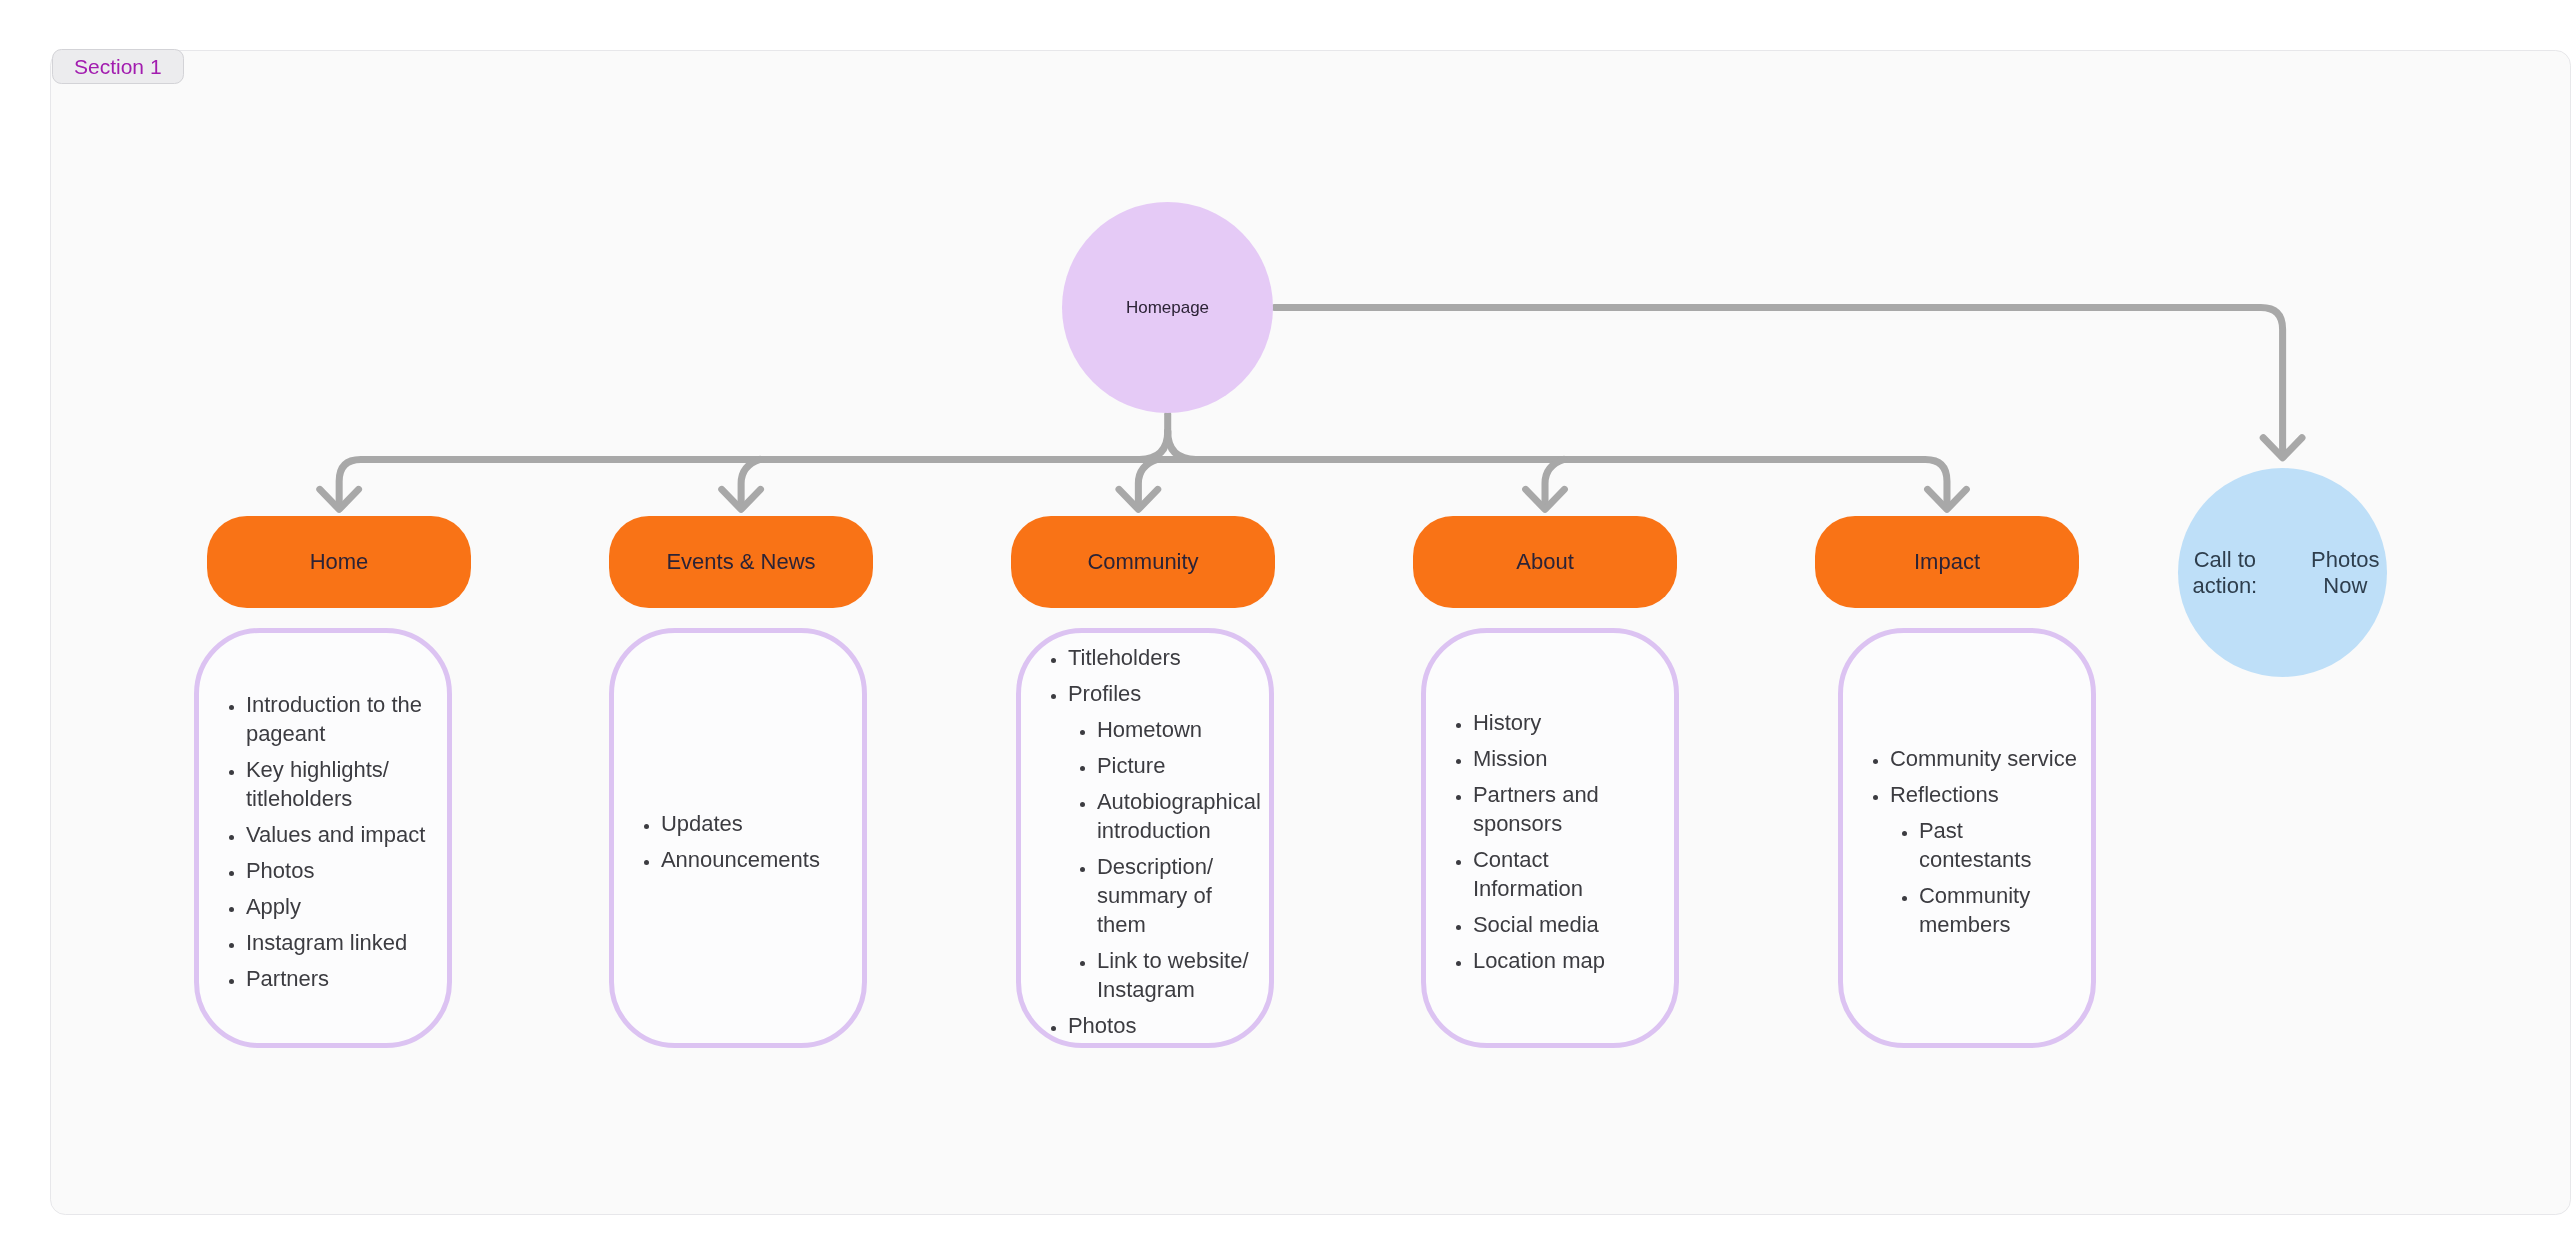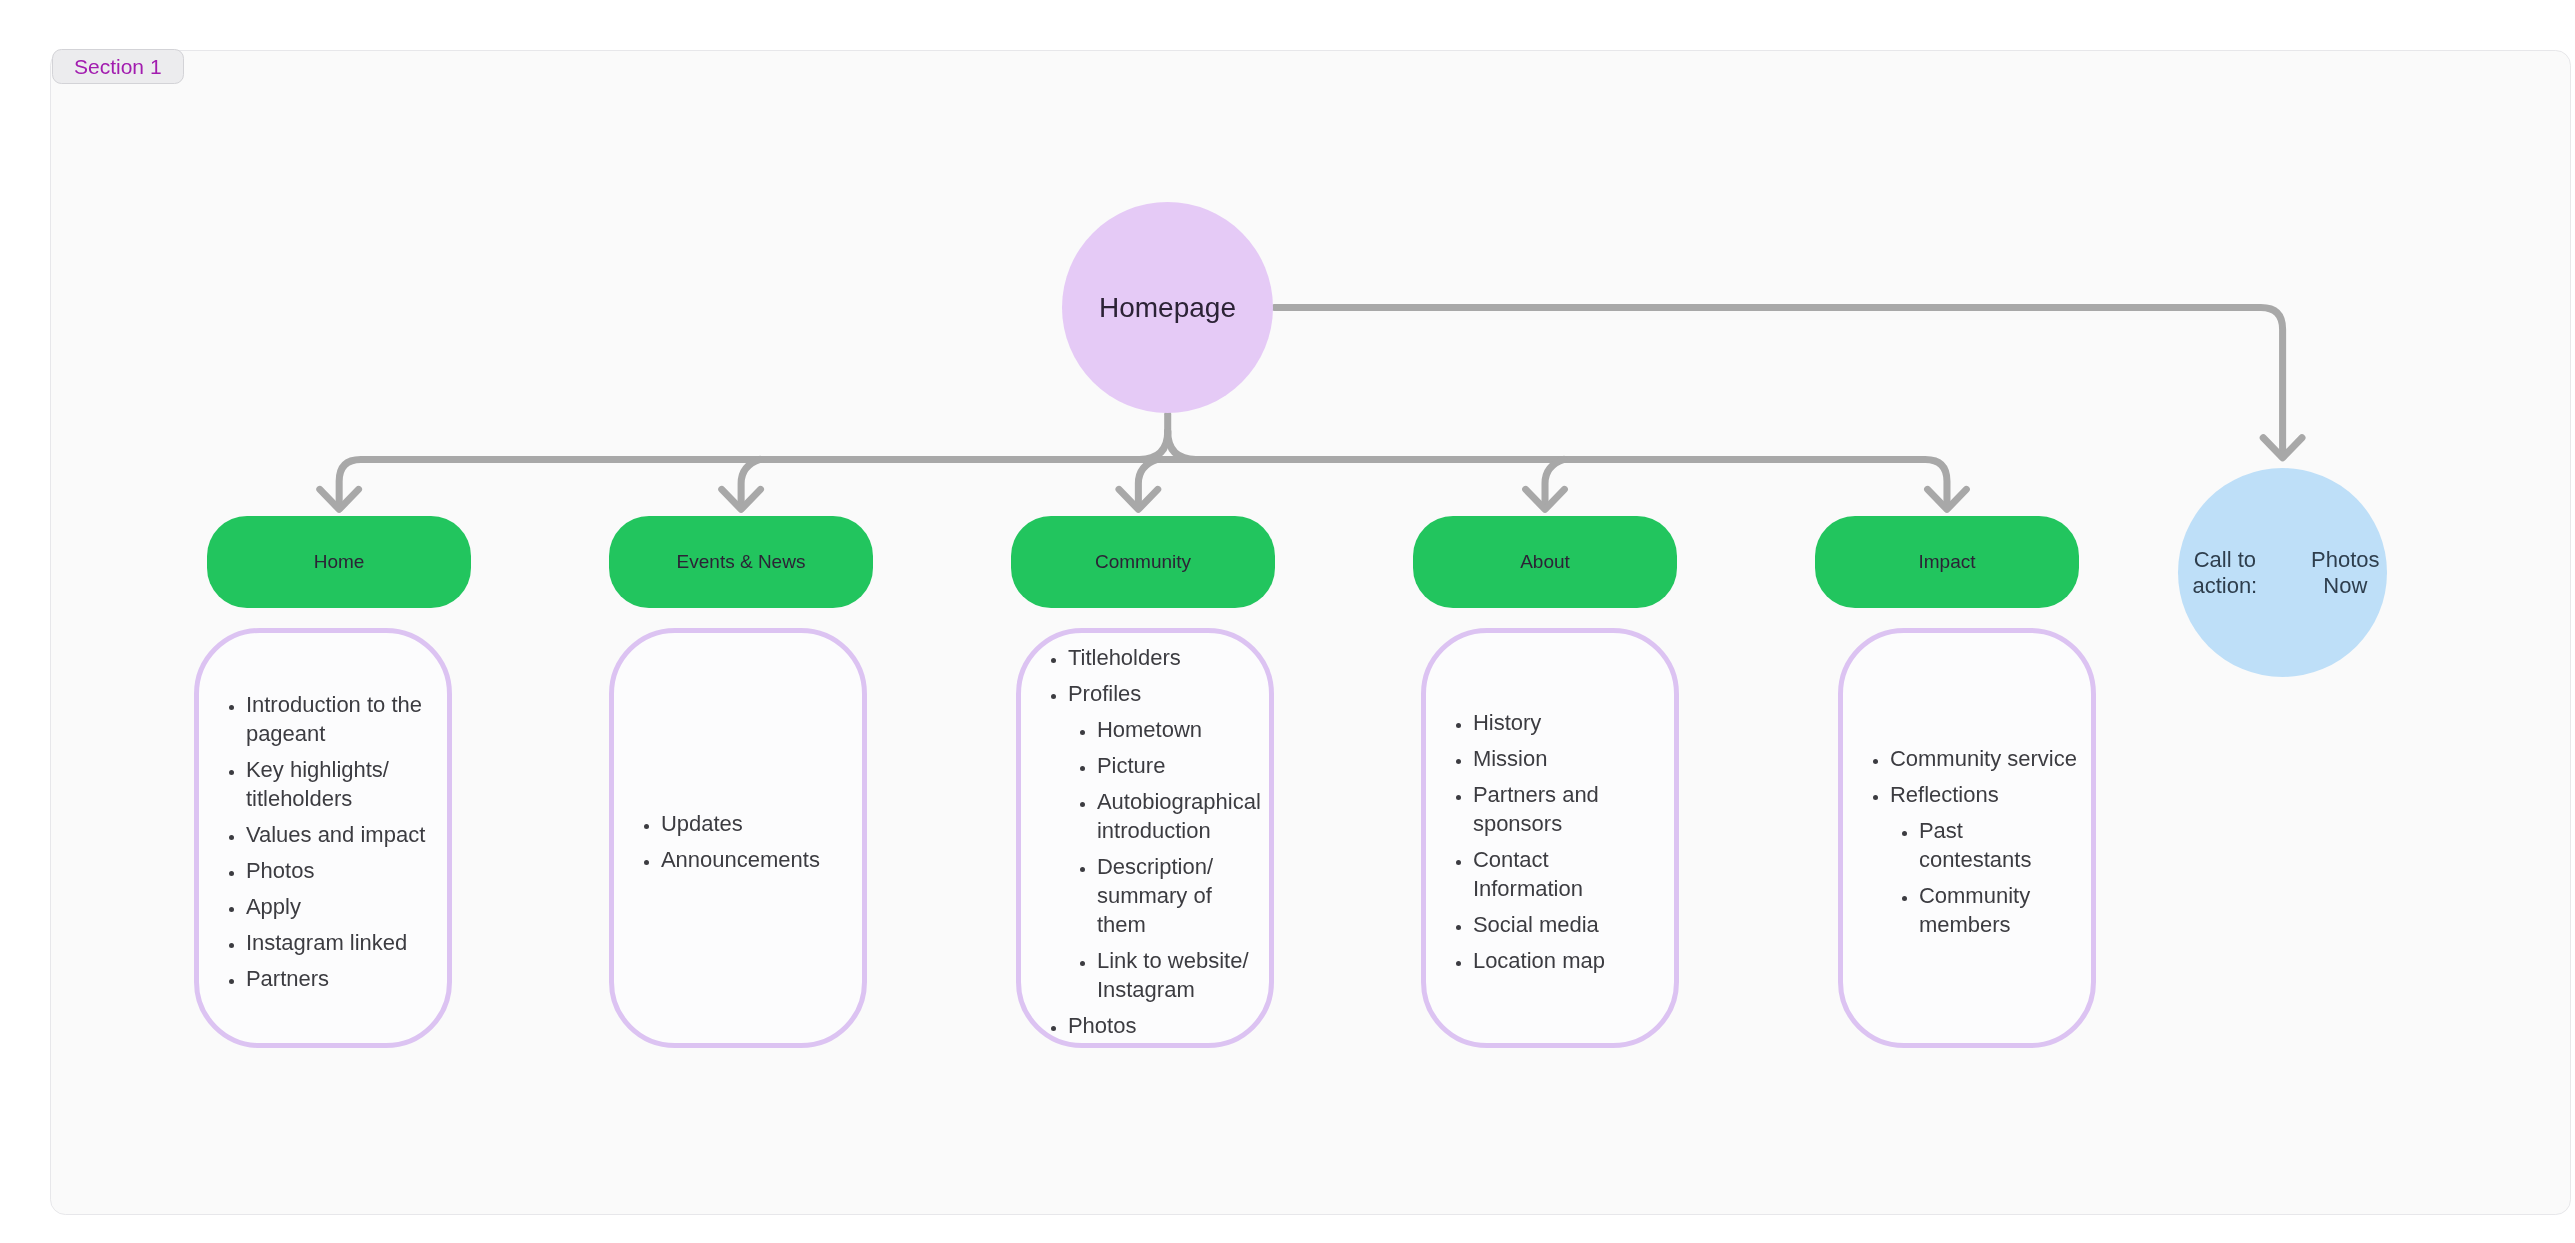--- a/index.html
+++ b/index.html
@@ -25,7 +25,7 @@
   }
   .homepage{
     left:1062px;top:202px;width:211px;height:211px;border-radius:50%;
-    background:#e5caf6;font-size:28px;
+    background:#e5caf6;font-size:17px;
   }
   .branch-header{
     top:516px;width:264px;height:92px;border-radius:40px;

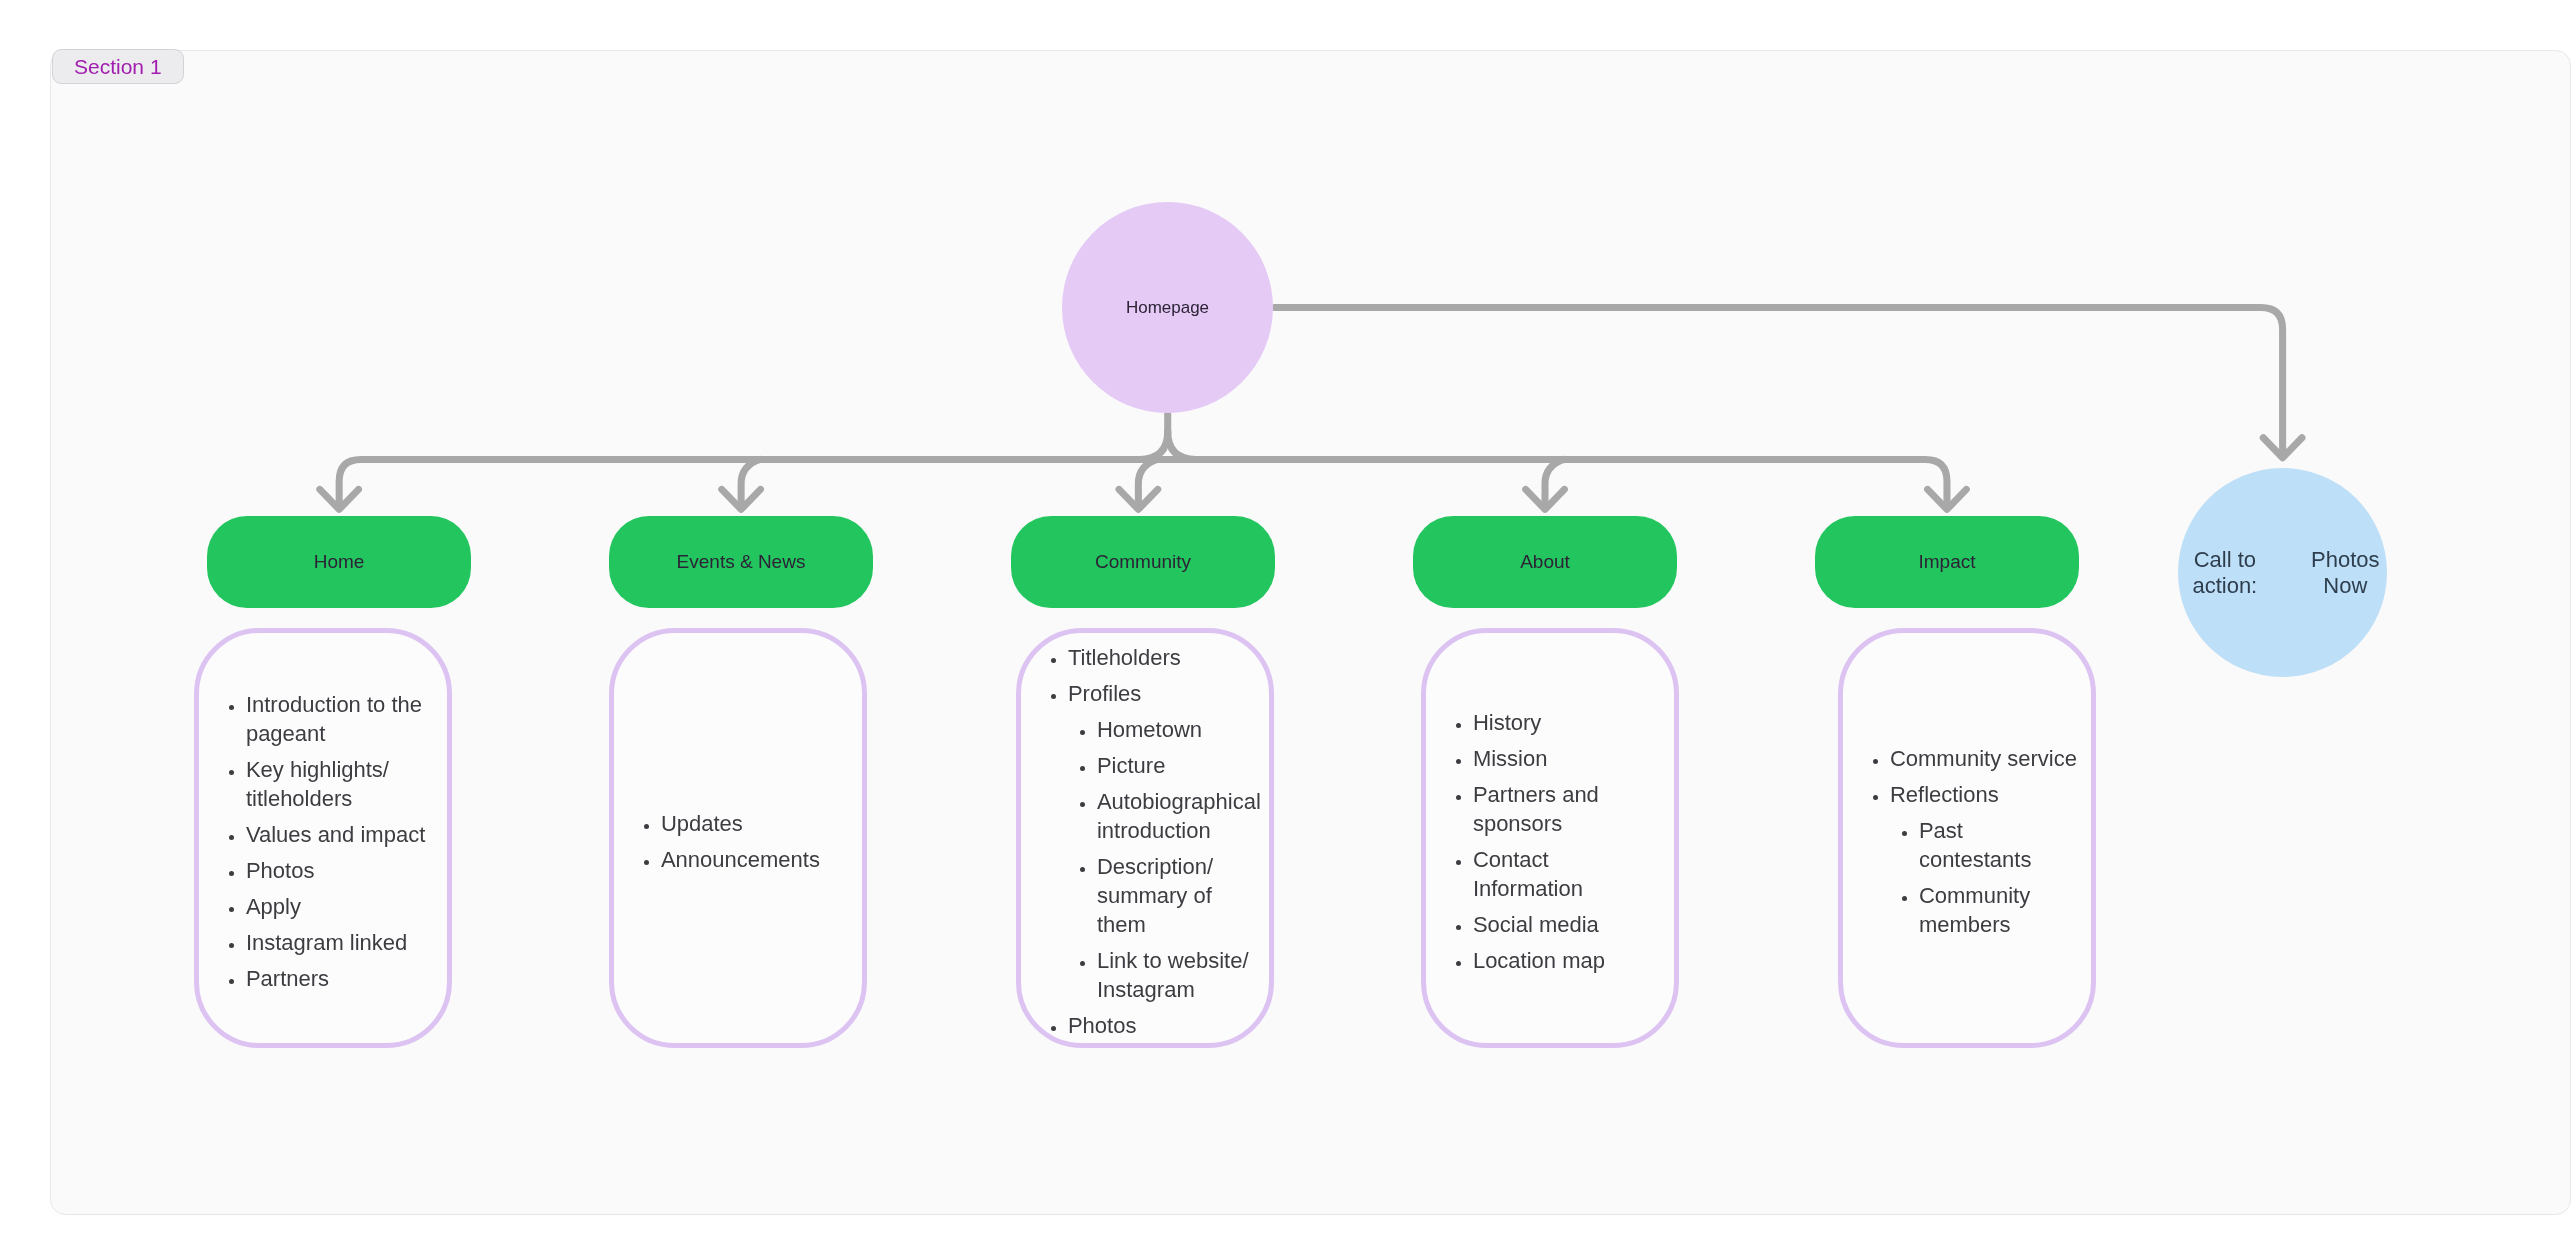--- a/index.html
+++ b/index.html
@@ -29,7 +29,7 @@
   }
   .branch-header{
     top:516px;width:264px;height:92px;border-radius:40px;
-    background:#22c55e;font-size:19px;
+    background:#f97316;font-size:22px;
   }
   .card{
     position:absolute;top:628px;width:258px;height:420px;

